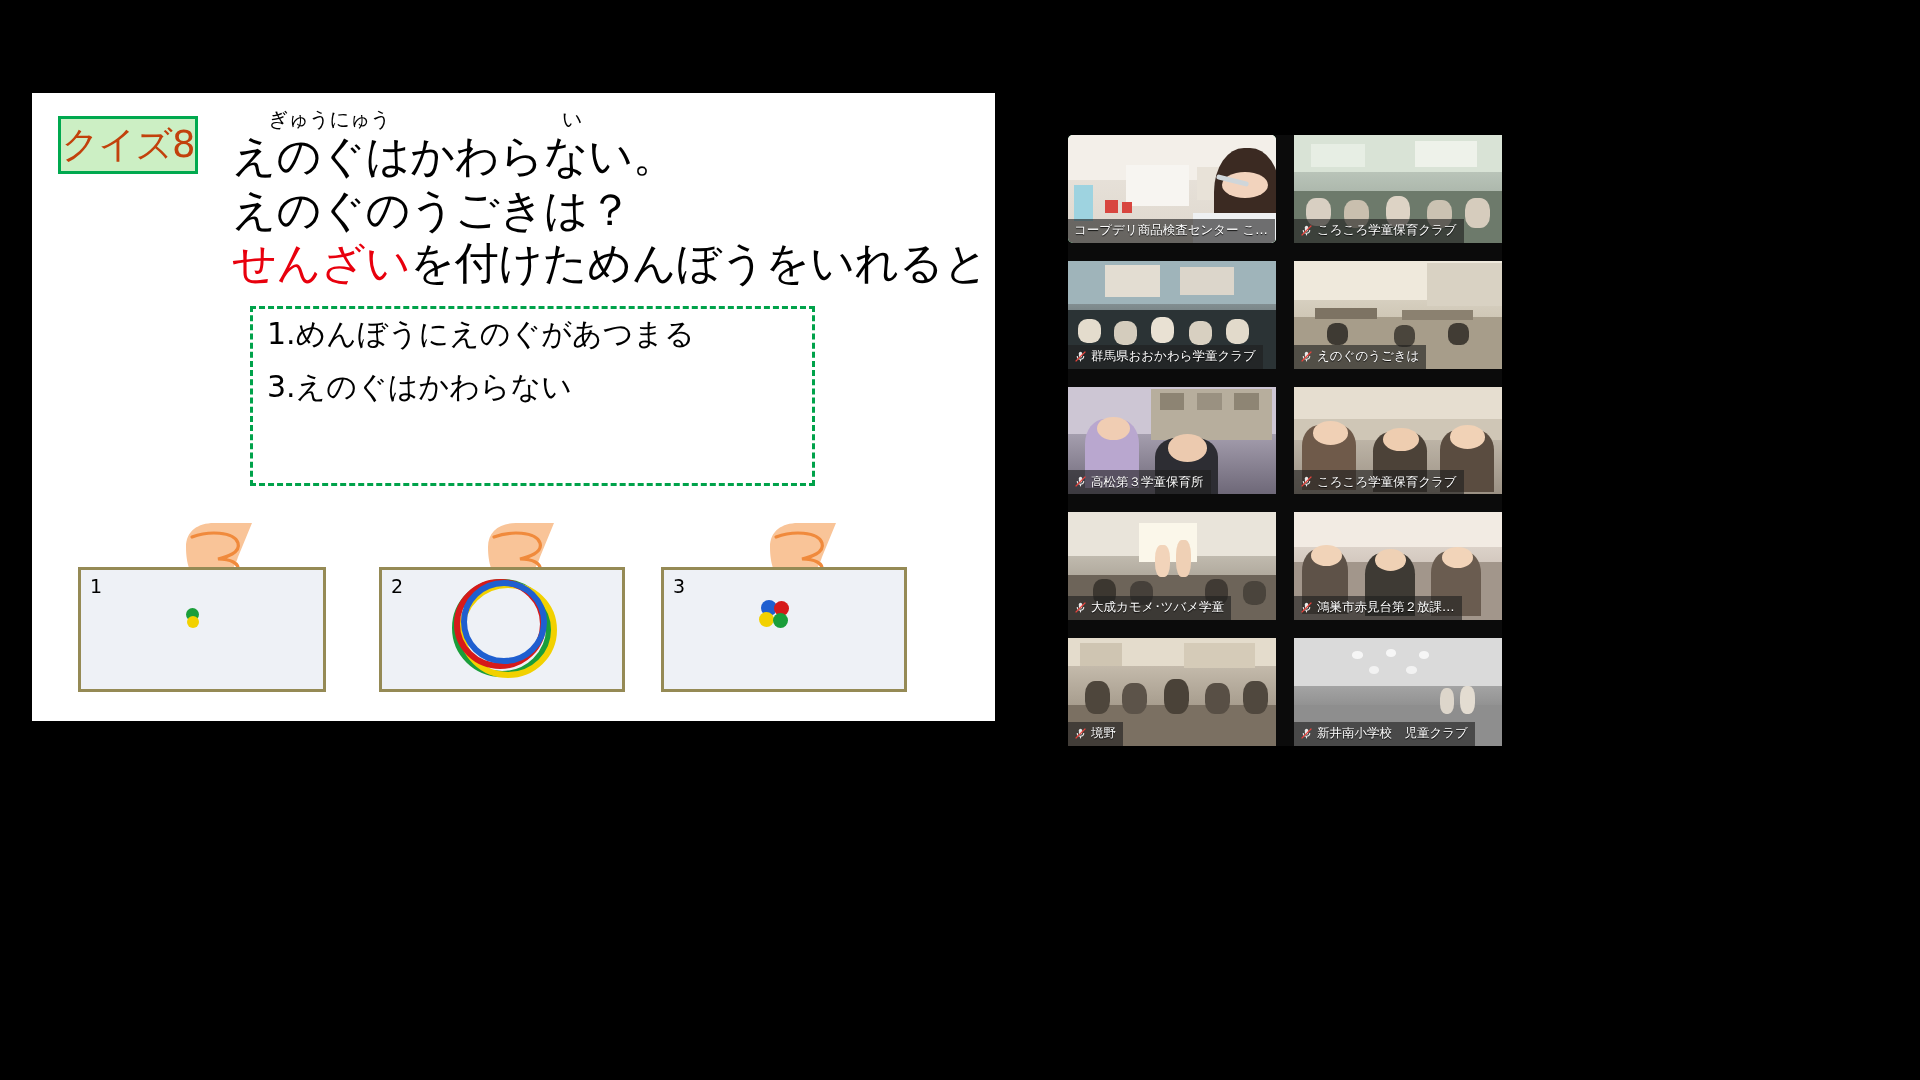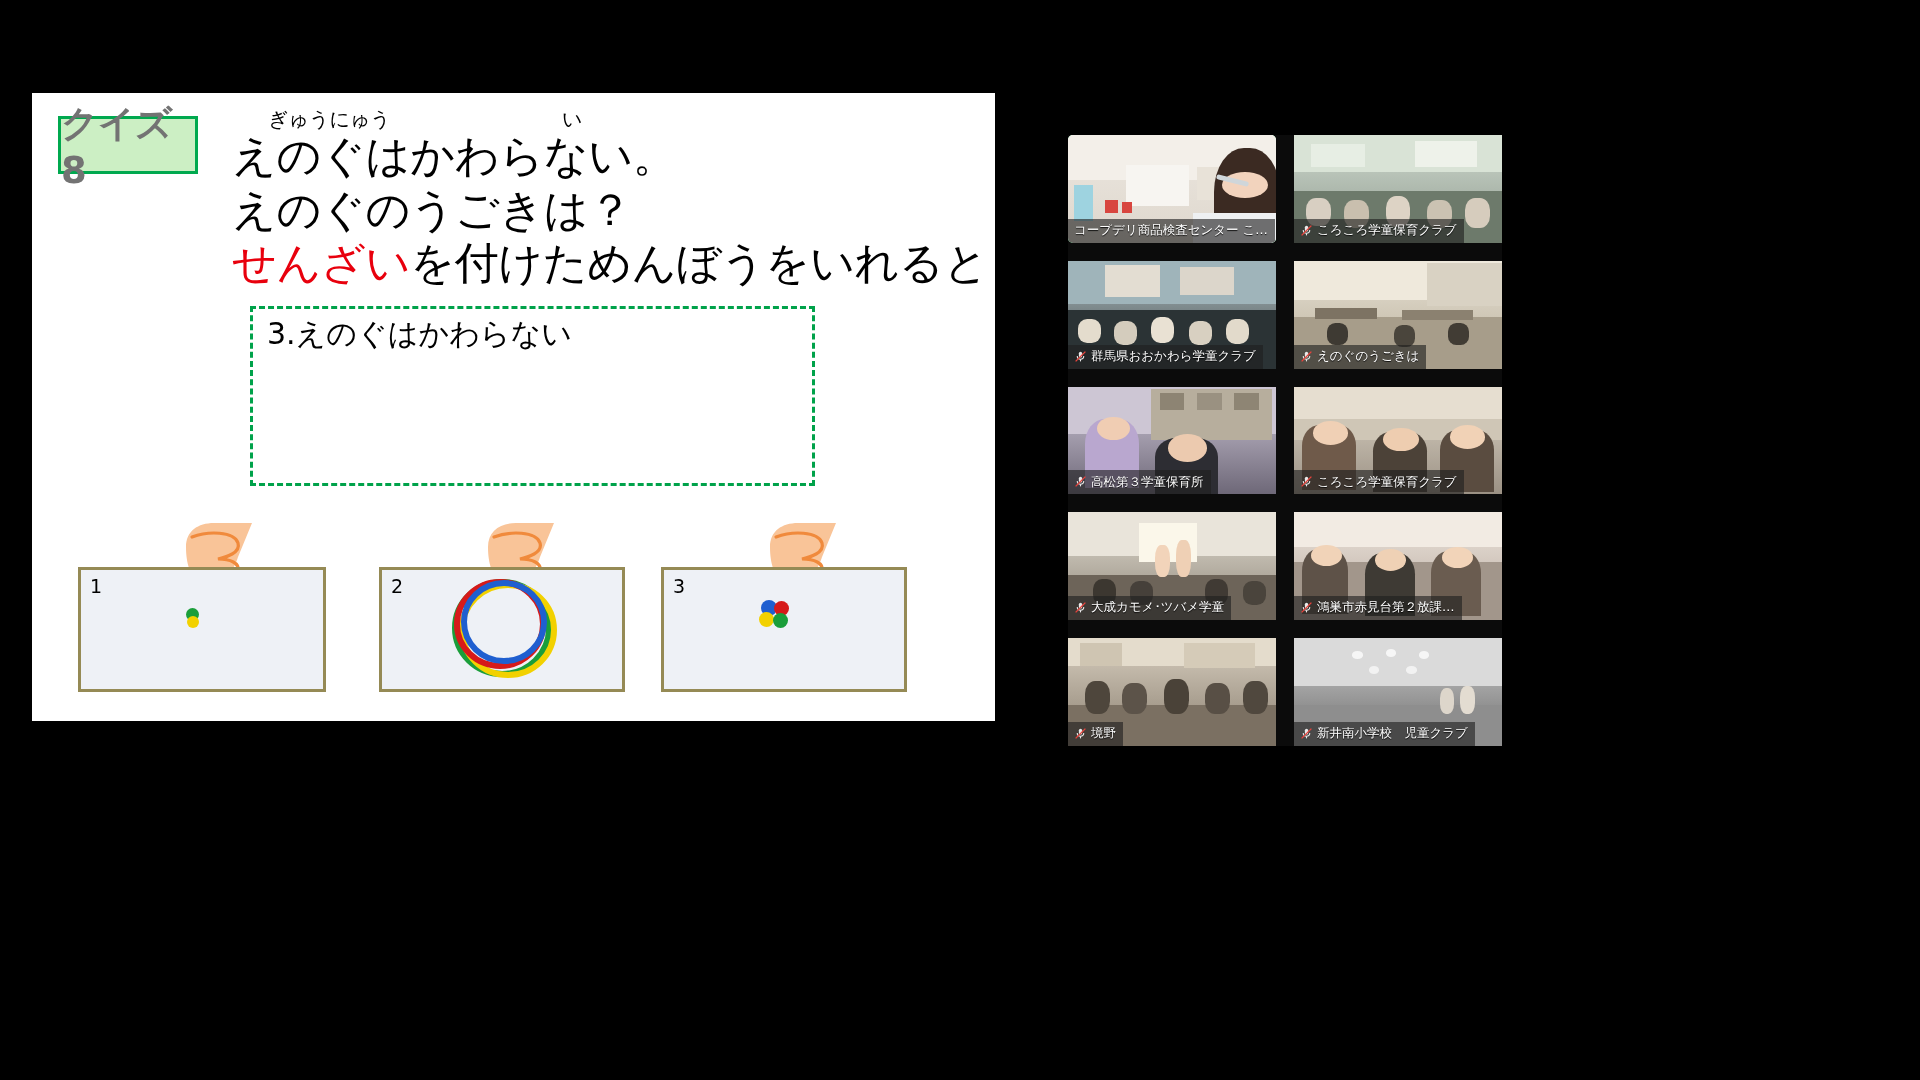--- a/index.html
+++ b/index.html
@@ -13,7 +13,7 @@
   .quiz-badge{position:absolute;left:26px;top:23px;width:140px;height:58px;
     background:#ccefc4;border:3px solid #00a94f;box-sizing:border-box;
     display:flex;align-items:center;justify-content:center;}
-  .quiz-badge span{font-size:37px;font-weight:bold;color:#737373;letter-spacing:-1px;
+  .quiz-badge span{font-size:37px;font-weight:normal;color:#c2410c;letter-spacing:-1px;
     font-family:"DejaVu Sans","Liberation Sans",sans-serif;}
 
   .qblock{position:absolute;left:200px;top:16px;width:740px;}

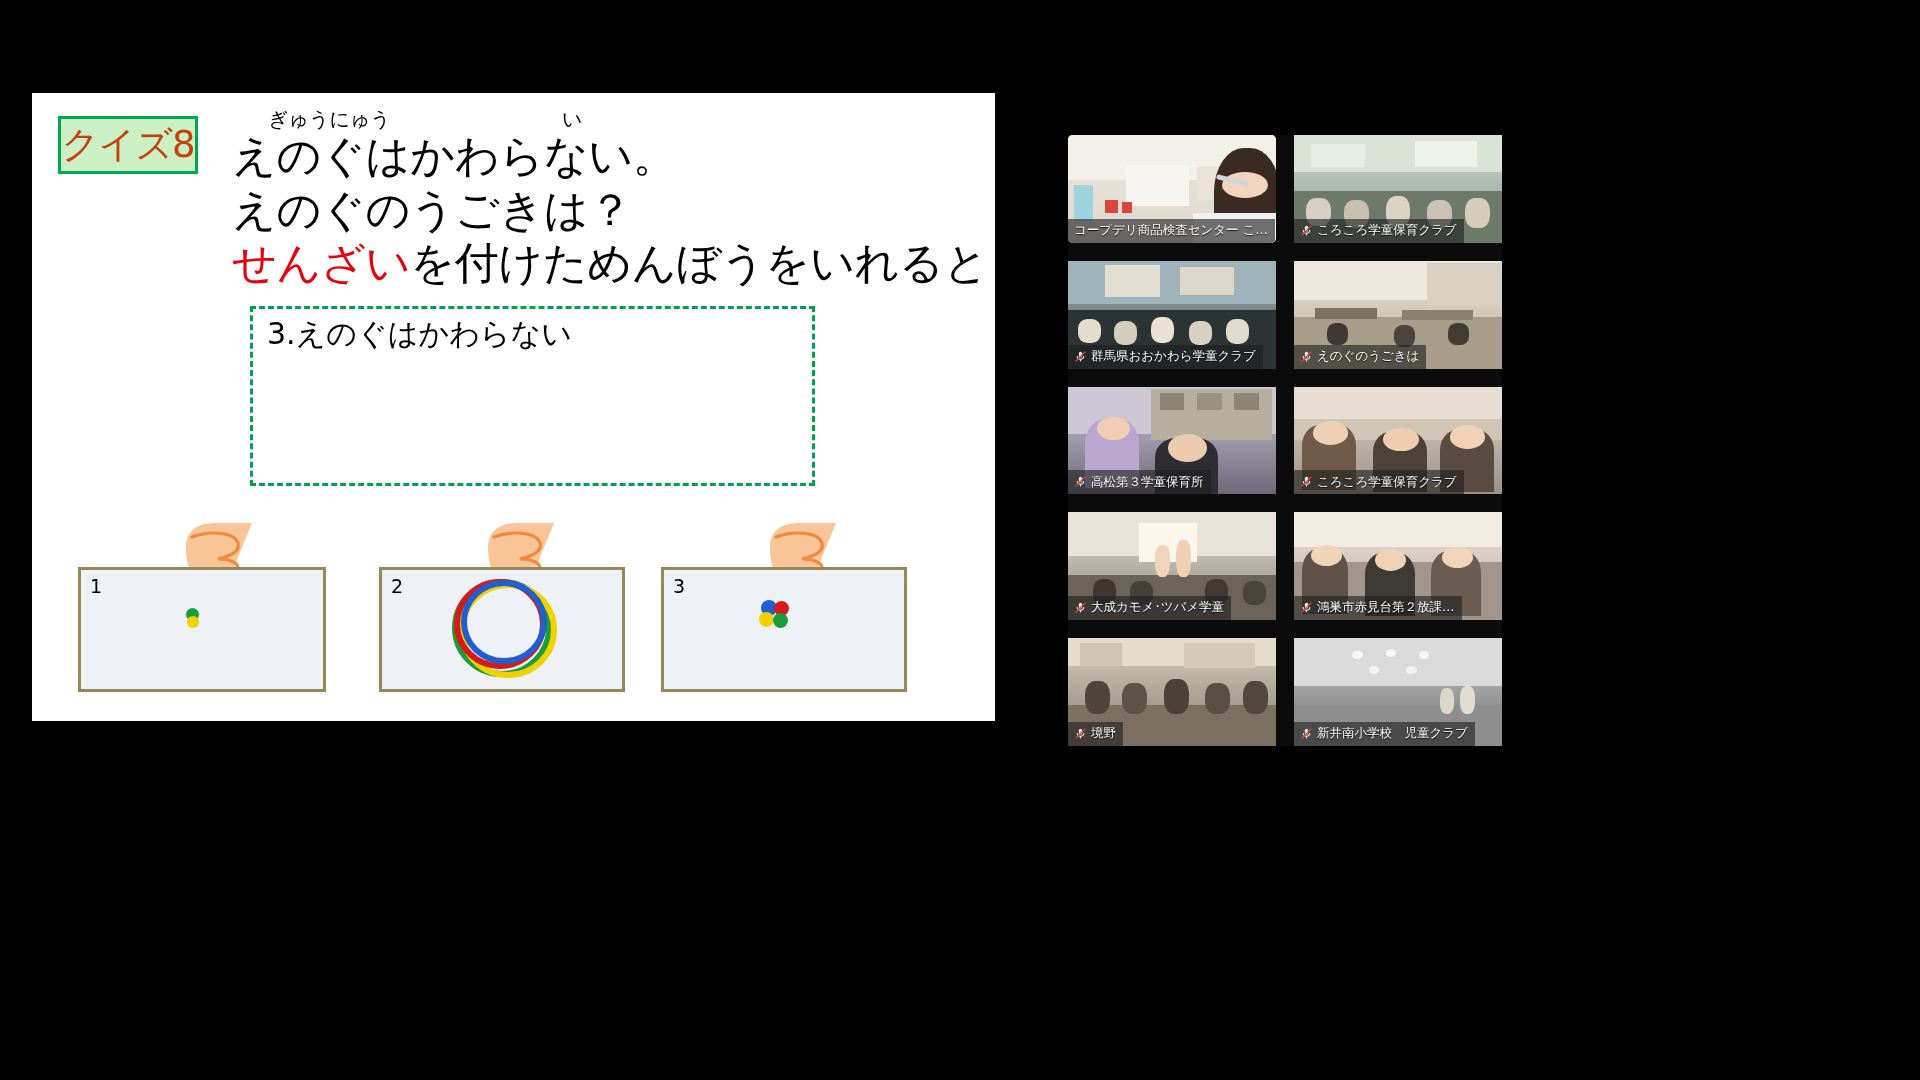--- a/index.html
+++ b/index.html
@@ -89,6 +89,7 @@
   </div>
 
   <div class="answers">
+    <div class="ans">1.めんぼうにえのぐがあつまる</div>
     <div class="ans">3.えのぐはかわらない</div>
   </div>
 

